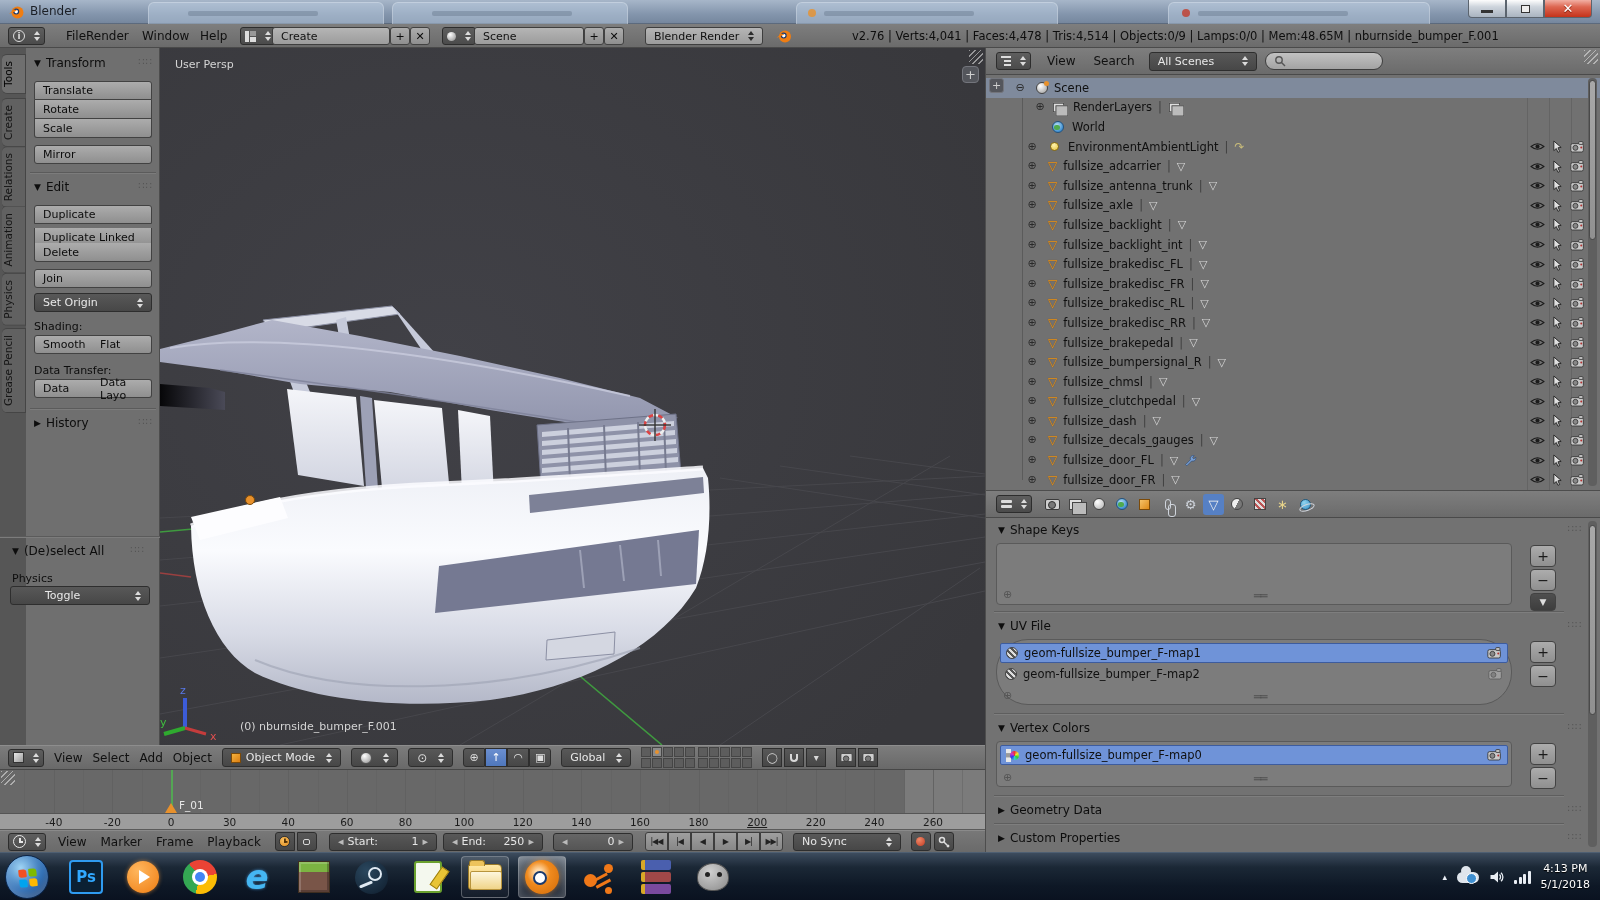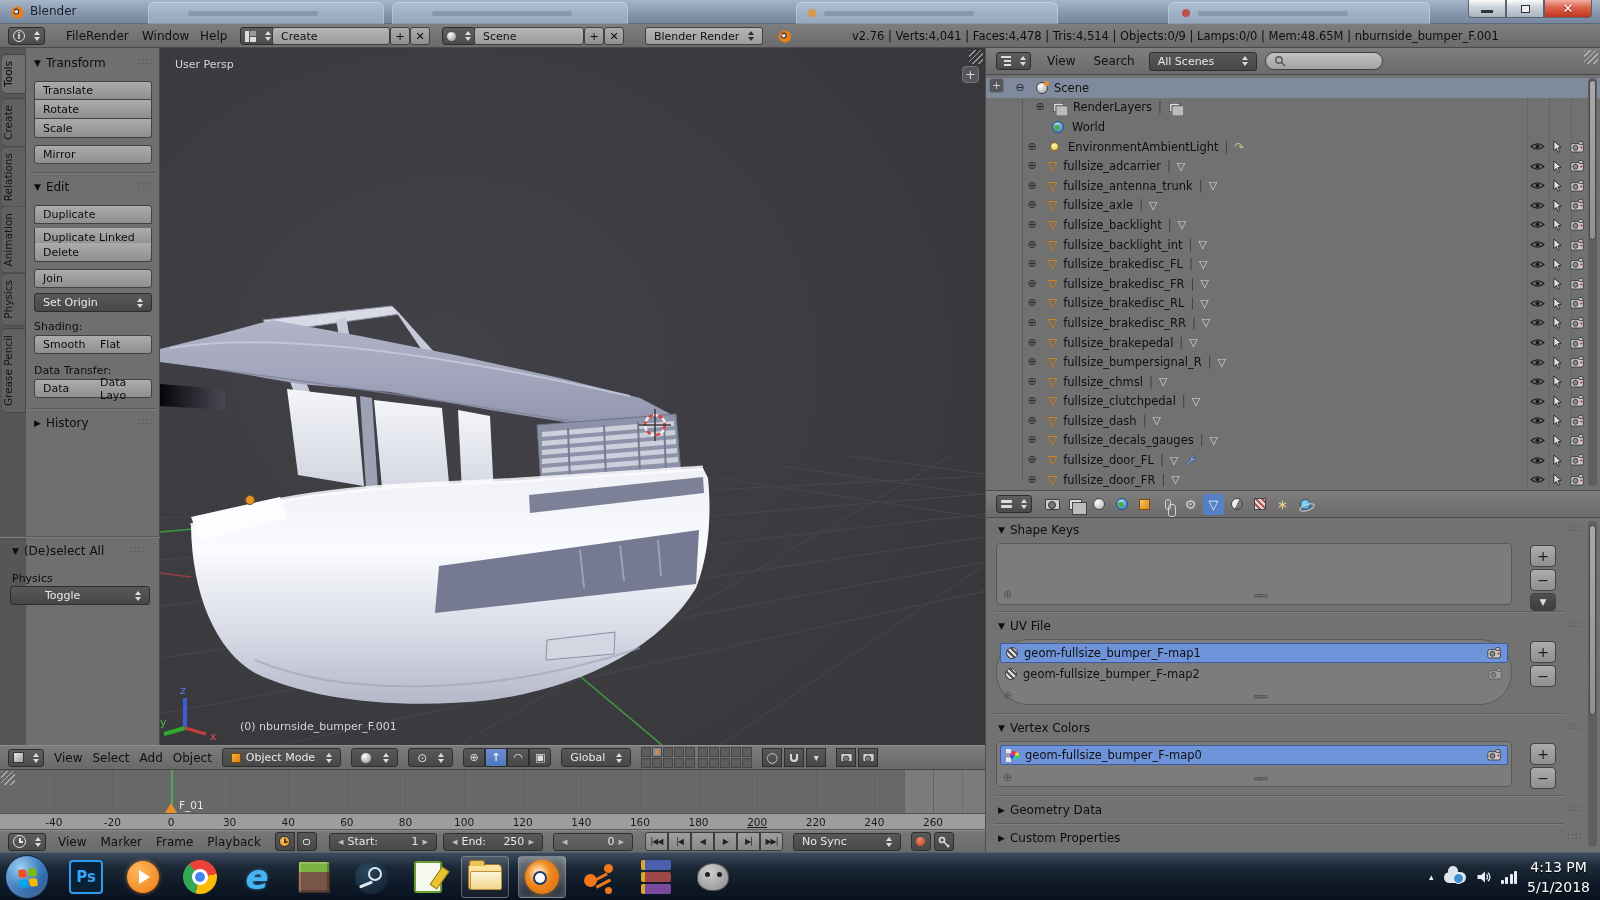--- a/index.html
+++ b/index.html
@@ -177,7 +177,7 @@
   .tb-btn.framed { background:linear-gradient(rgba(255,255,255,.14),rgba(255,255,255,.04)); border:1px solid rgba(255,255,255,.28); }
   .tb-btn.active { background:linear-gradient(rgba(255,255,255,.30),rgba(255,255,255,.10)); box-shadow:inset 0 0 8px rgba(255,255,255,.25); }
   #tray { position:absolute; right:0; top:0; height:48px; display:flex; align-items:center; gap:10px; padding-right:10px; }
-  #tray-clock { color:#fff; font-size:14px; text-align:center; line-height:1.45; text-shadow:0 1px 1px #000; }
+  #tray-clock { color:#fff; font-size:11px; text-align:center; line-height:1.45; text-shadow:0 1px 1px #000; }
   .tray-ic { color:#e9eef4; }
 
   

